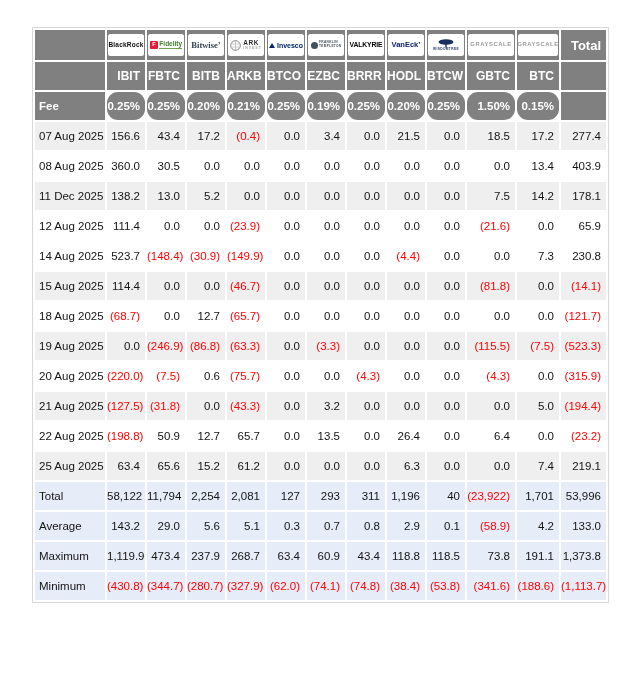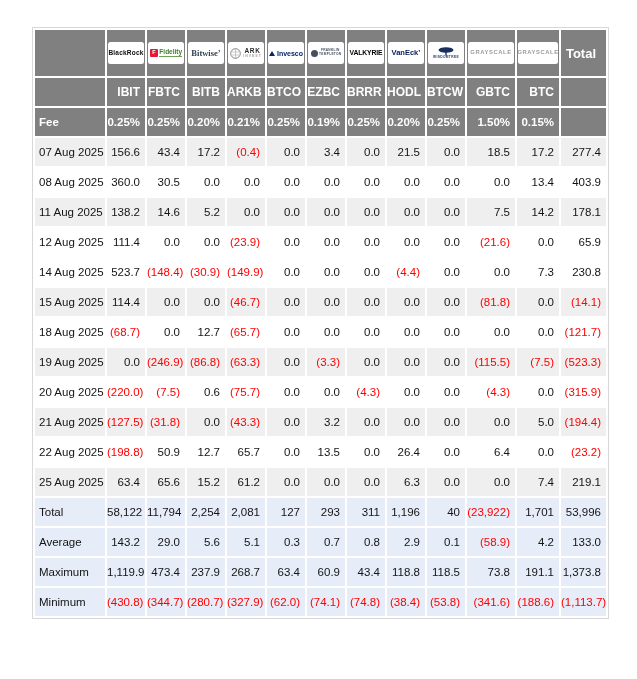--- a/index.html
+++ b/index.html
@@ -20,7 +20,7 @@
   td.num{text-align:right;padding-right:5px;}
   td.lbl{text-align:left;padding-left:4px;}
   td.hdr{background:var(--hdr,#808080);color:#ffffff;font-weight:bold;}
-  tr.logo-row td{height:46px;text-align:center;}
+  tr.logo-row td{height:30px;}
   td.ticker{font-size:12px;}
   td.fee{font-size:11.5px;}
   td.total-hdr{font-size:13px;}

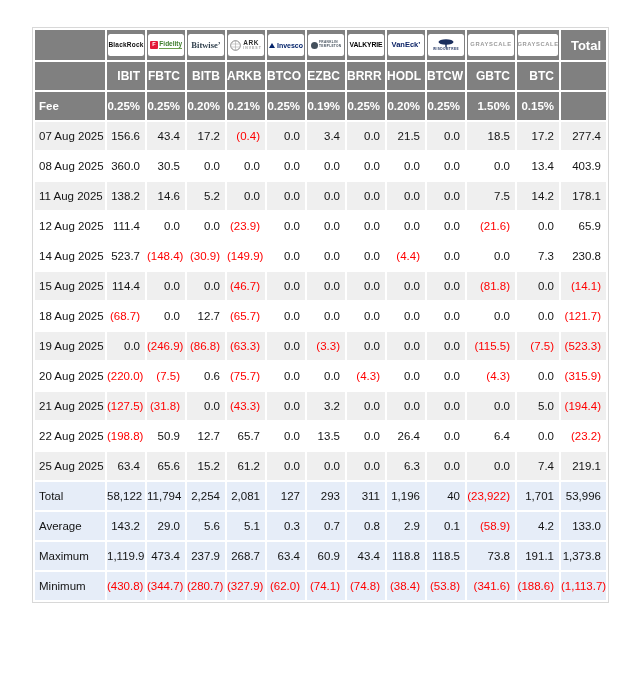--- a/index.html
+++ b/index.html
@@ -22,7 +22,7 @@
   td.hdr{background:var(--hdr,#808080);color:#ffffff;font-weight:bold;}
   tr.logo-row td{height:30px;}
   td.ticker{font-size:12px;}
-  td.fee{font-size:11.5px;}
+  td.fee{font-size:11.5px;border-radius:11px;}
   td.total-hdr{font-size:13px;}
   tr.stripe td{background:var(--stripe,#efefef);}
   tr.plain td{background:#ffffff;}

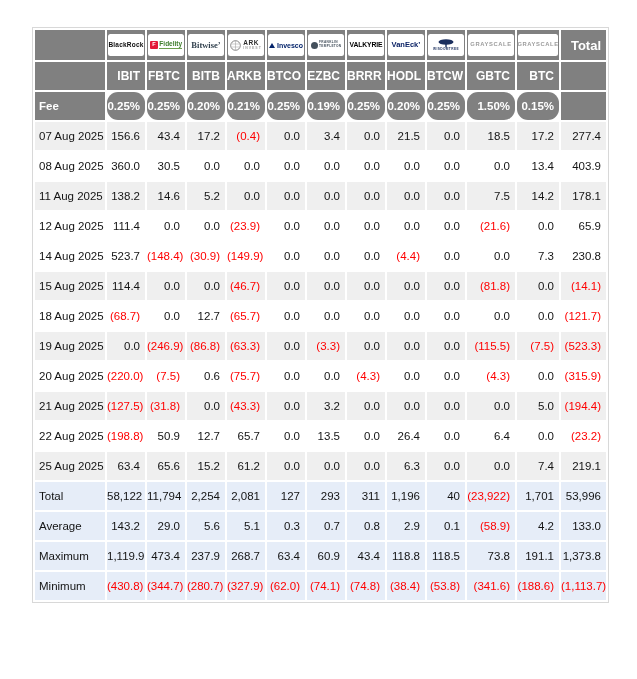--- a/index.html
+++ b/index.html
@@ -212,7 +212,7 @@
           <td class="num">403.9</td>
         </tr>
         <tr class="stripe">
-          <td class="lbl">11 Aug 2025</td>
+          <td class="lbl">11 Dec 2025</td>
           <td class="num">138.2</td>
           <td class="num">14.6</td>
           <td class="num">5.2</td>

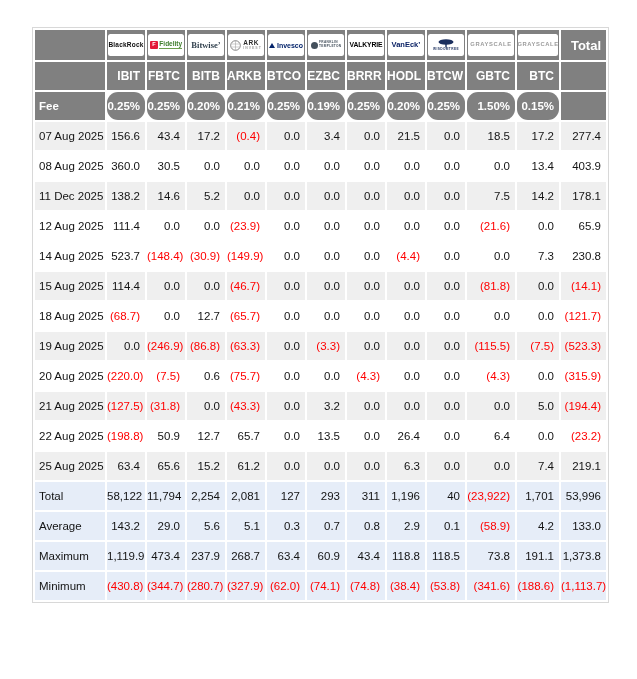--- a/index.html
+++ b/index.html
@@ -214,7 +214,7 @@
         <tr class="stripe">
           <td class="lbl">11 Dec 2025</td>
           <td class="num">138.2</td>
-          <td class="num">14.6</td>
+          <td class="num">13.0</td>
           <td class="num">5.2</td>
           <td class="num">0.0</td>
           <td class="num">0.0</td>

